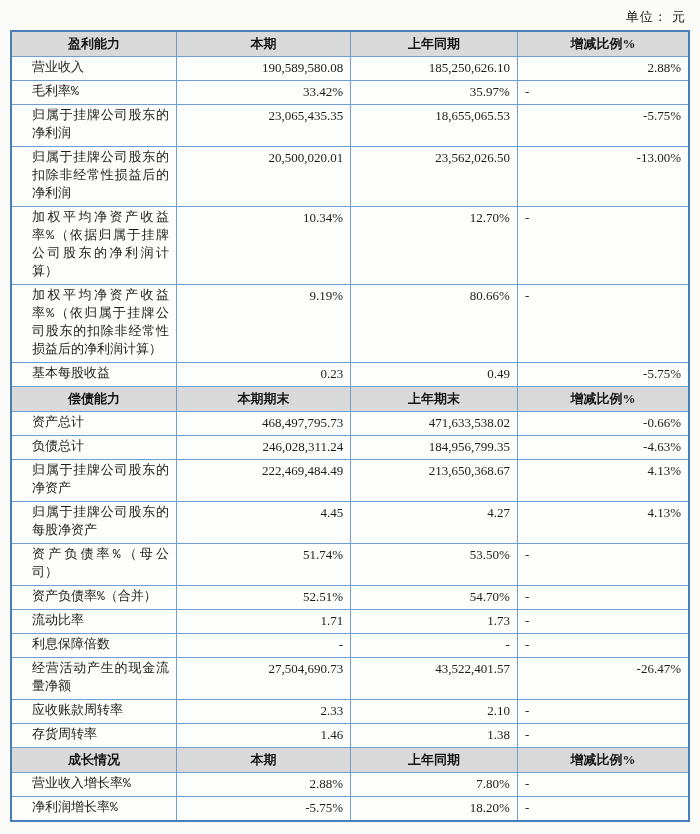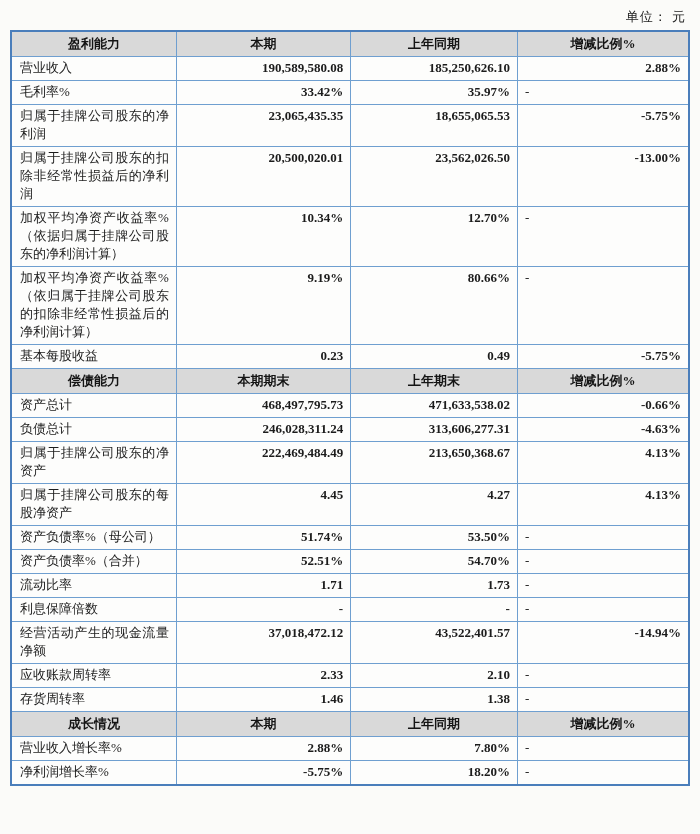--- a/index.html
+++ b/index.html
@@ -52,7 +52,8 @@
     text-align: justify;
     text-justify: inter-character;
     text-justify: inter-ideograph;
-    padding-left: 8px;
+    padding-left: 20px;
+    font-family: Liberation Mono, monospace;
   }
   td.num {
     text-align: right;

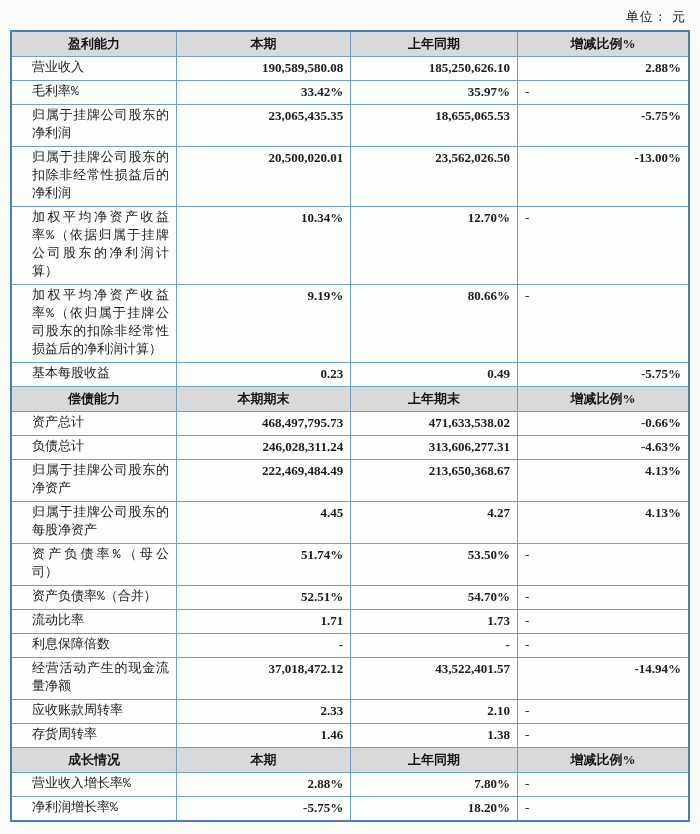--- a/index.html
+++ b/index.html
@@ -57,7 +57,6 @@
   }
   td.num {
     text-align: right;
-    font-weight: bold;
   }
   td.dash {
     text-align: left;

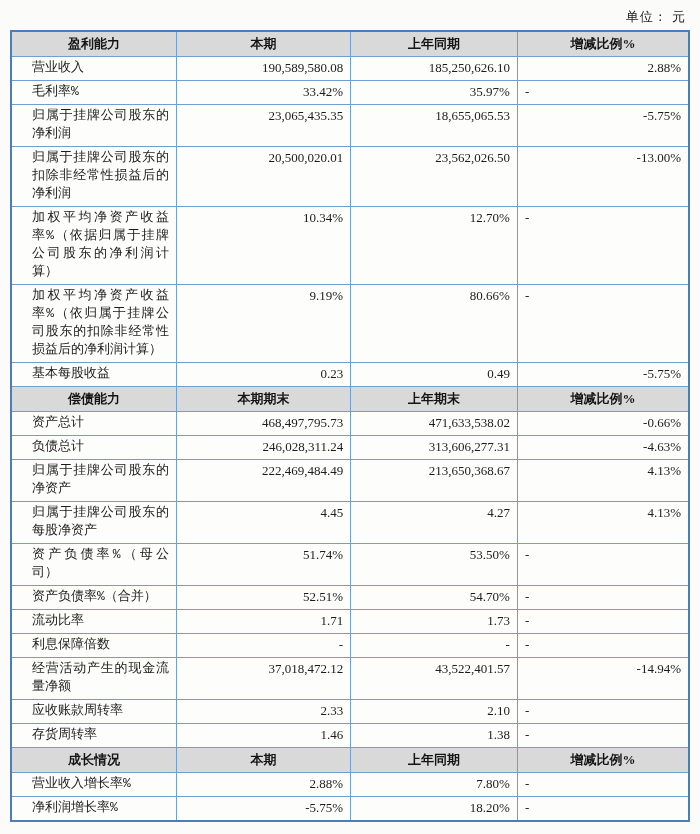--- a/index.html
+++ b/index.html
@@ -139,7 +139,7 @@
         <tr>
           <td class="row-label">负债总计</td>
           <td class="num">246,028,311.24</td>
-          <td class="num">313,606,277.31</td>
+          <td class="num">184,956,799.35</td>
           <td class="num">-4.63%</td>
         </tr>
         <tr>

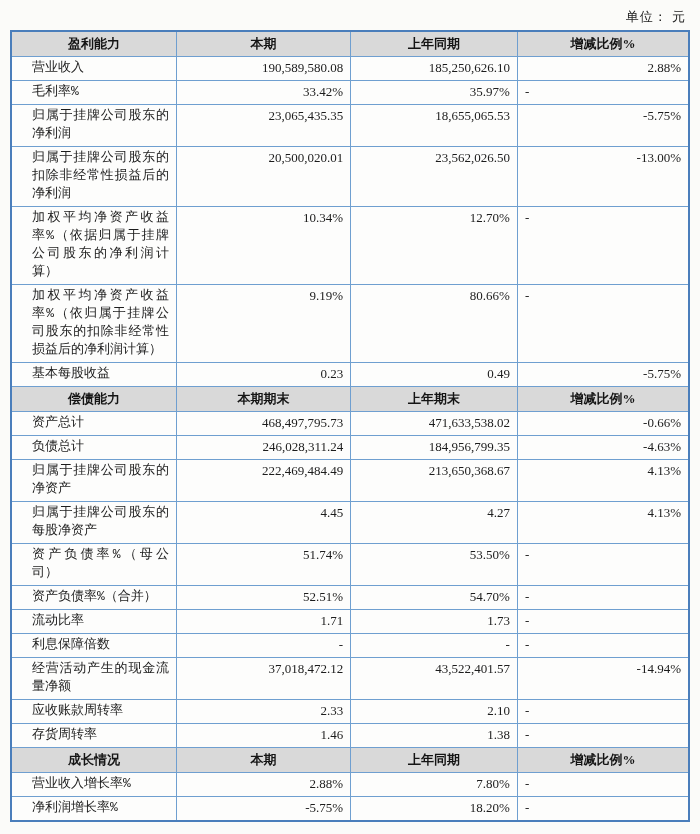--- a/index.html
+++ b/index.html
@@ -180,7 +180,7 @@
         </tr>
         <tr>
           <td class="row-label">经营活动产生的现金流量净额</td>
-          <td class="num">37,018,472.12</td>
+          <td class="num">27,504,690.73</td>
           <td class="num">43,522,401.57</td>
           <td class="num">-14.94%</td>
         </tr>

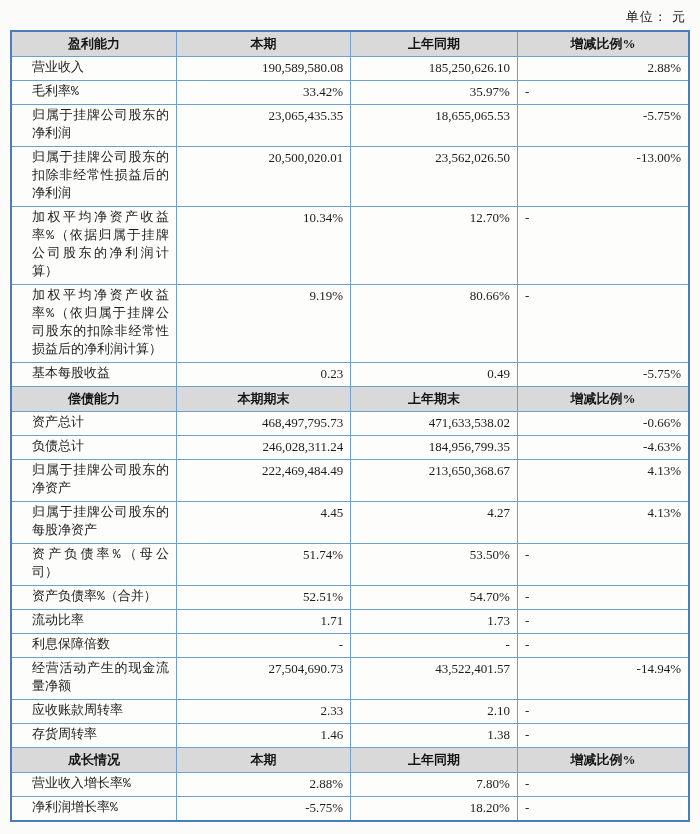--- a/index.html
+++ b/index.html
@@ -182,7 +182,7 @@
           <td class="row-label">经营活动产生的现金流量净额</td>
           <td class="num">27,504,690.73</td>
           <td class="num">43,522,401.57</td>
-          <td class="num">-14.94%</td>
+          <td class="num">-26.47%</td>
         </tr>
         <tr>
           <td class="row-label">应收账款周转率</td>

